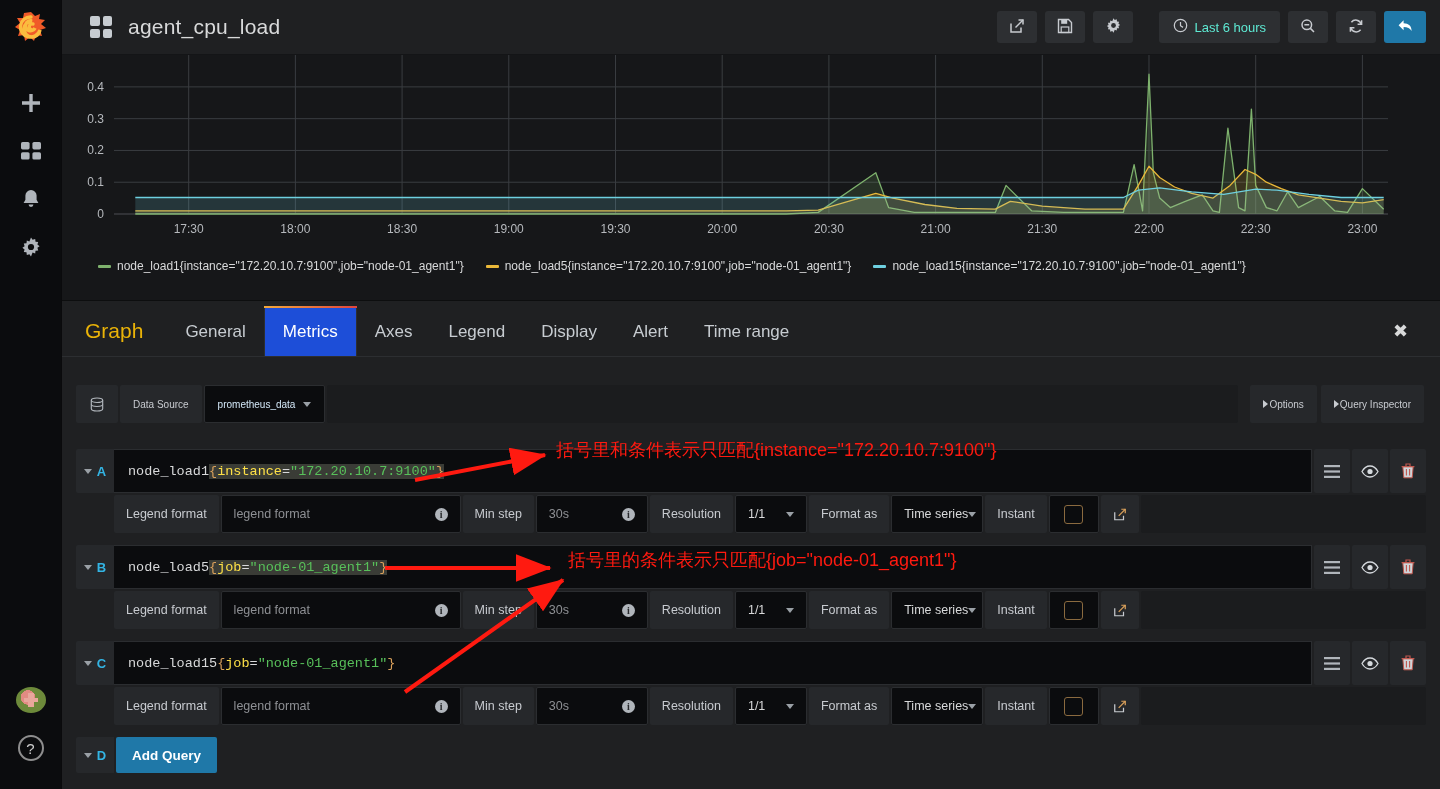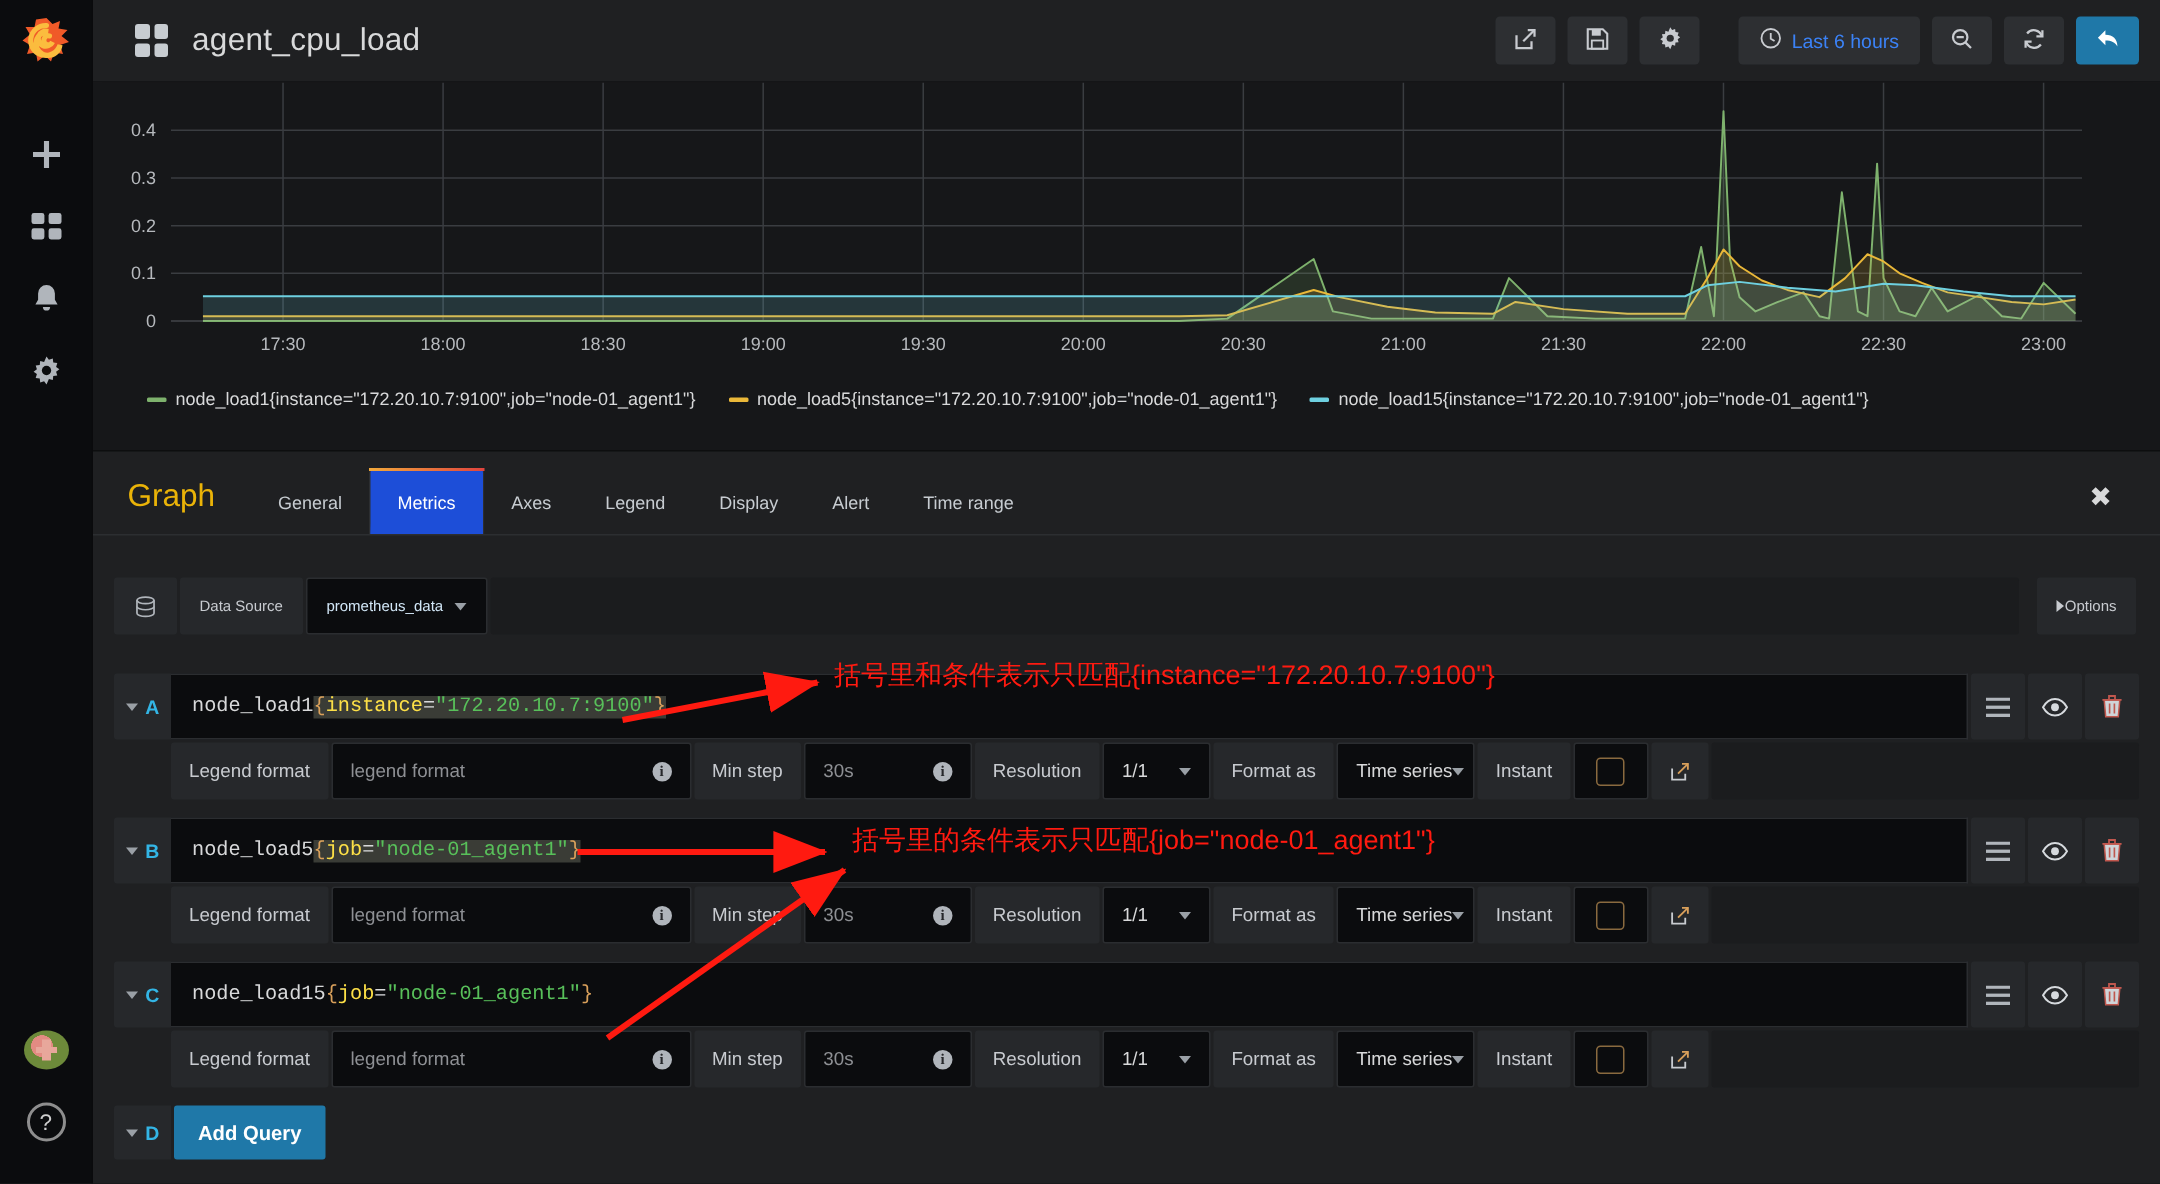--- a/index.html
+++ b/index.html
@@ -50,7 +50,7 @@
   .tb-btn {
     height: 32px; min-width: 40px; padding: 0 11px; margin-right: 8px;
     background: #2d2f32; border: none; border-radius: 3px;
-    color: #3b82f6; font-size: 13px; display: inline-flex; align-items: center;
+    color: #5eead4; font-size: 13px; display: inline-flex; align-items: center;
     justify-content: center; gap: 6px; cursor: pointer;
     font-family: "Liberation Sans", sans-serif;
   }

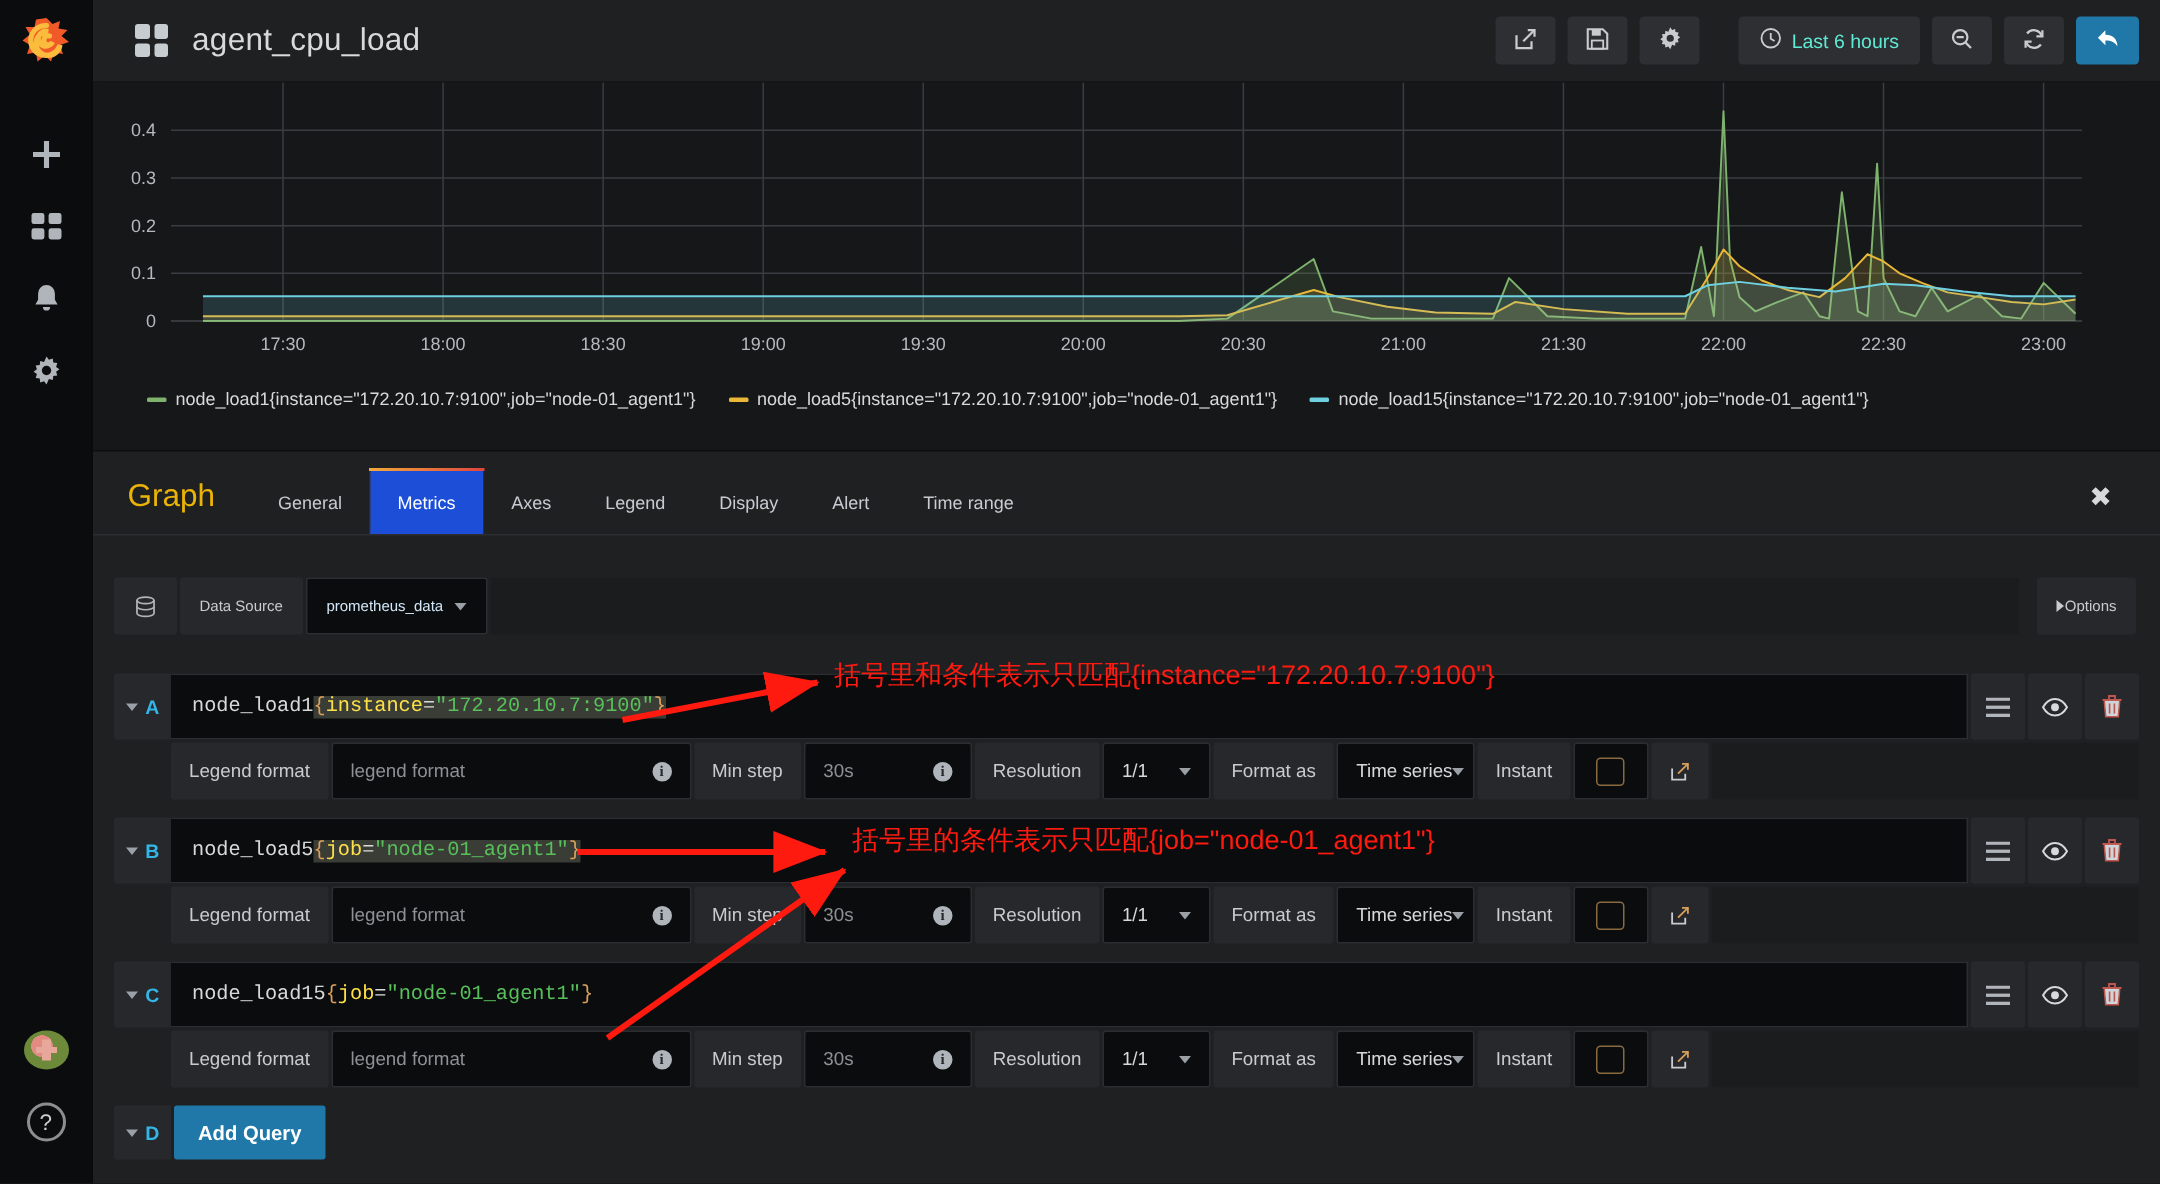--- a/index.html
+++ b/index.html
@@ -81,7 +81,7 @@
      border-bottom: 1px solid #2c2e31; }
   #tab-title { color: #eab308; font-size: 21px; padding: 0 24px 13px 23px; }
   .tab {
-    position: relative; padding: 0 18px 14px 18px; color: #c7ccd1; font-size: 12px;
+    position: relative; padding: 0 18px 14px 18px; color: #c7ccd1; font-size: 17px;
     cursor: pointer; background: transparent;
   }
   .tab.active { color: #fff; background: #1d4ed8;

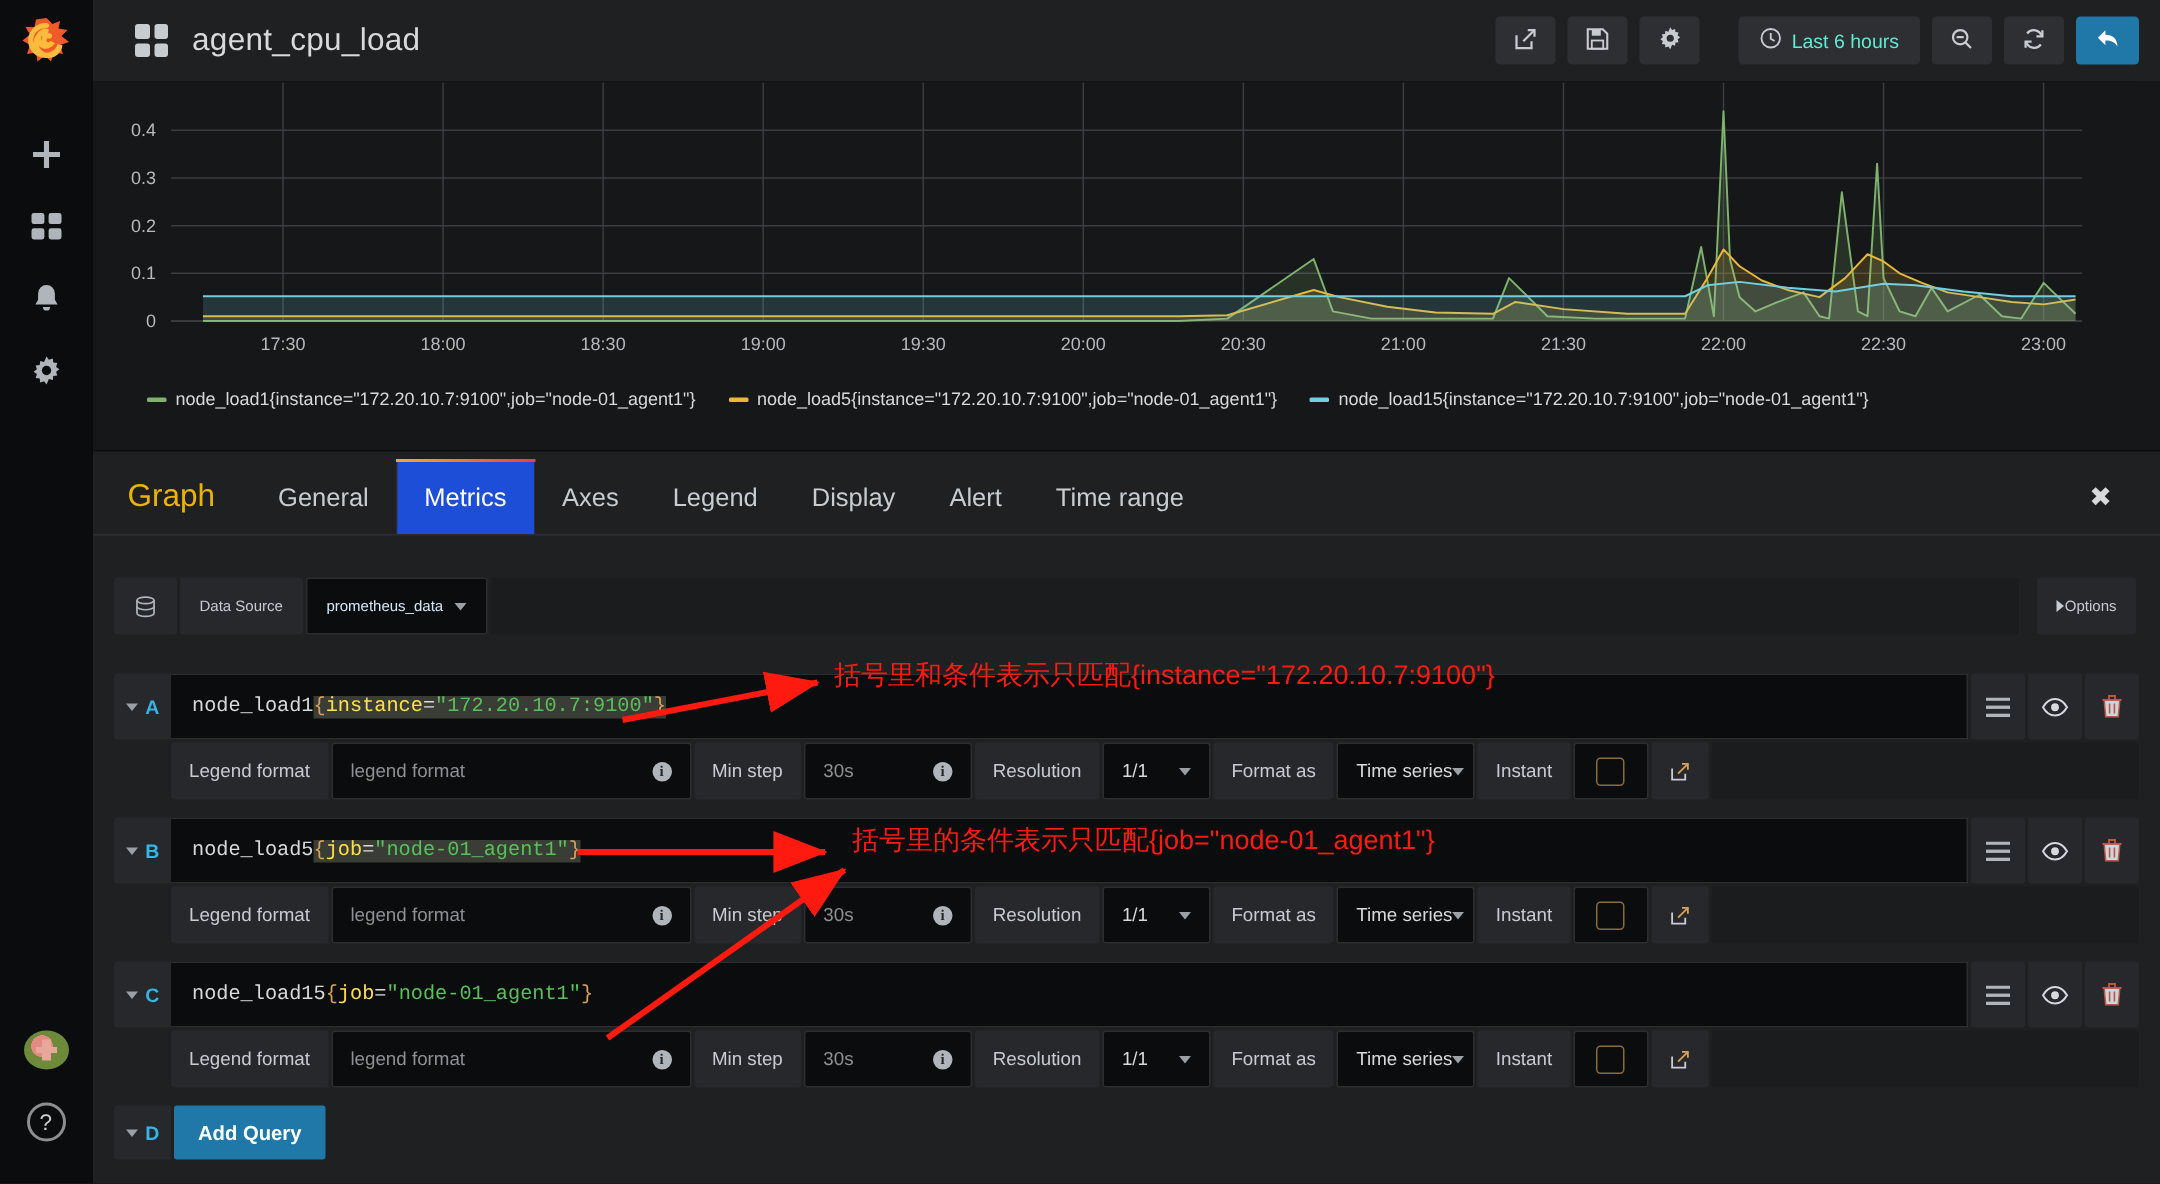--- a/index.html
+++ b/index.html
@@ -390,6 +390,10 @@
         <i class="caret-rt"></i>
         <span>Options</span>
       </div>
+      <div class="gf-seg">
+        <i class="caret-rt"></i>
+        <span>Query Inspector</span>
+      </div>
     </div>
   </div>
 

